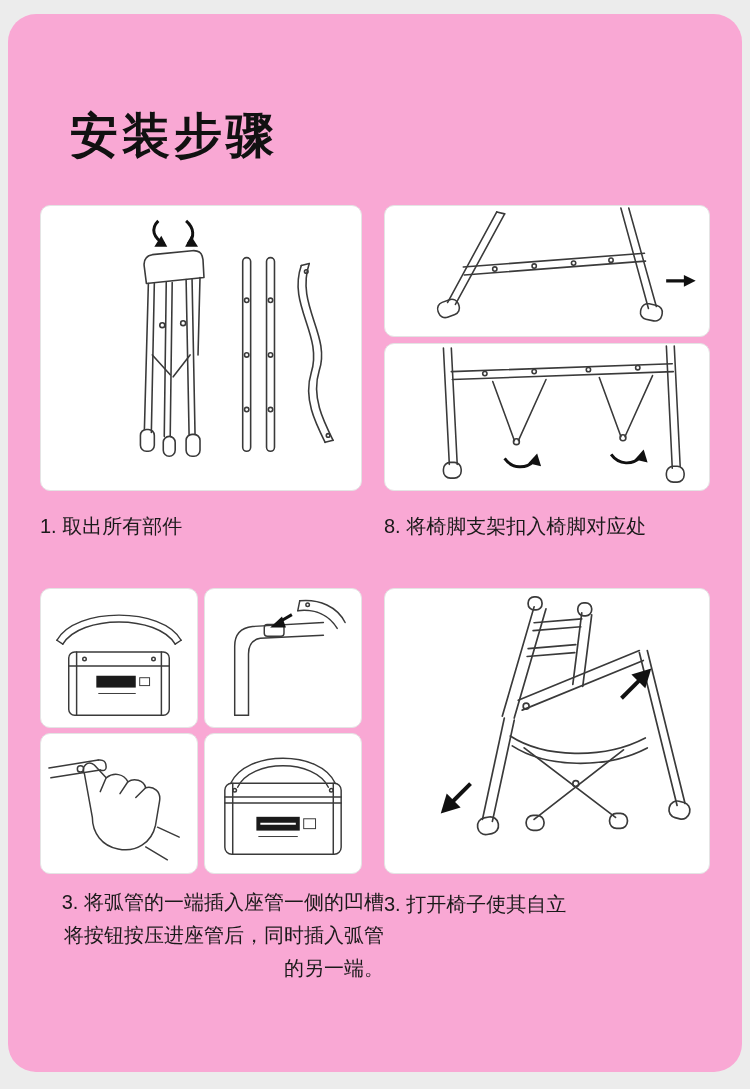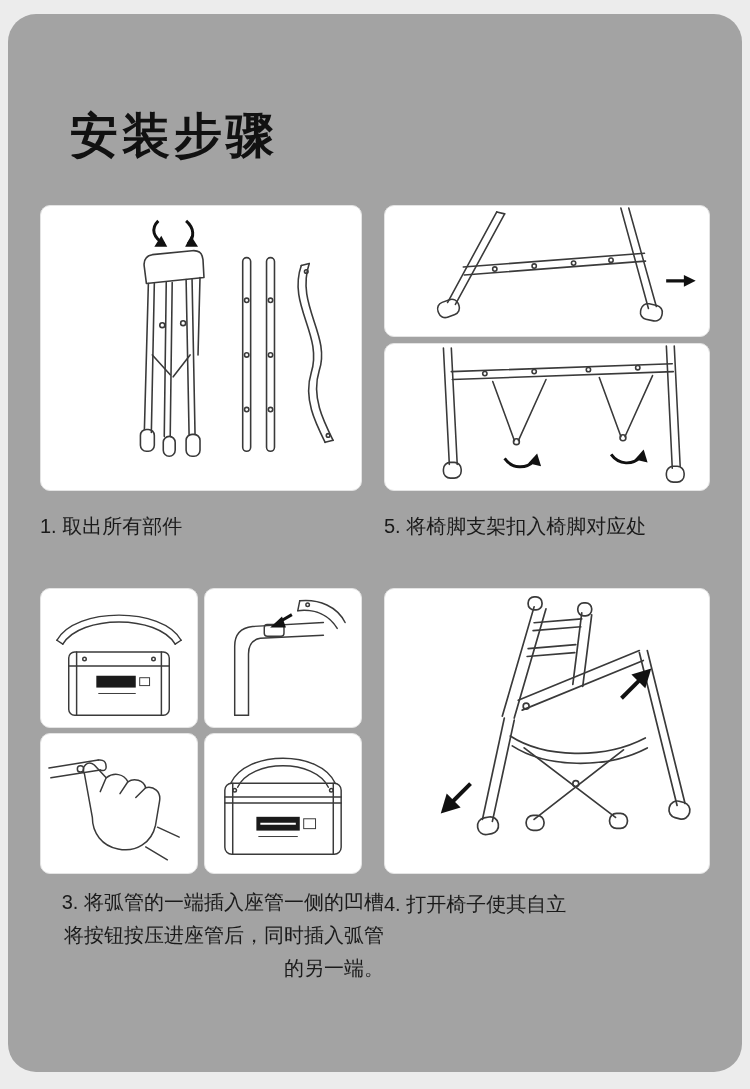--- a/index.html
+++ b/index.html
@@ -13,7 +13,7 @@
   .card {
     position:absolute; left:8px; top:14px;
     width:734px; height:1058px;
-    background:#a3a3a3; border-radius:28px;
+    background:#f9a8d4; border-radius:28px;
   }
   .title {
     position:absolute; left:62px; top:90px;

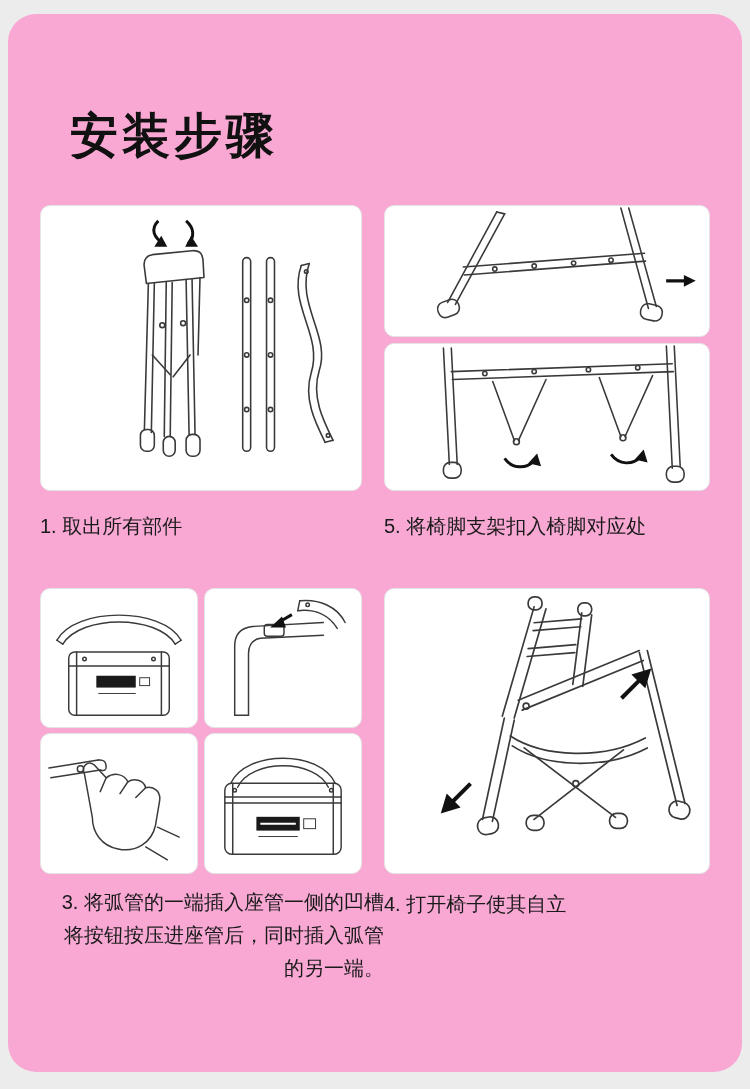--- a/index.html
+++ b/index.html
@@ -153,7 +153,7 @@
     </div>
 
     <div class="caption c1">1. 取出所有部件</div>
-    <div class="caption c2">5. 将椅脚支架扣入椅脚对应处</div>
+    <div class="caption c2">8. 将椅脚支架扣入椅脚对应处</div>
 
     <div class="panel g1">
       <svg viewBox="0 0 158 140">

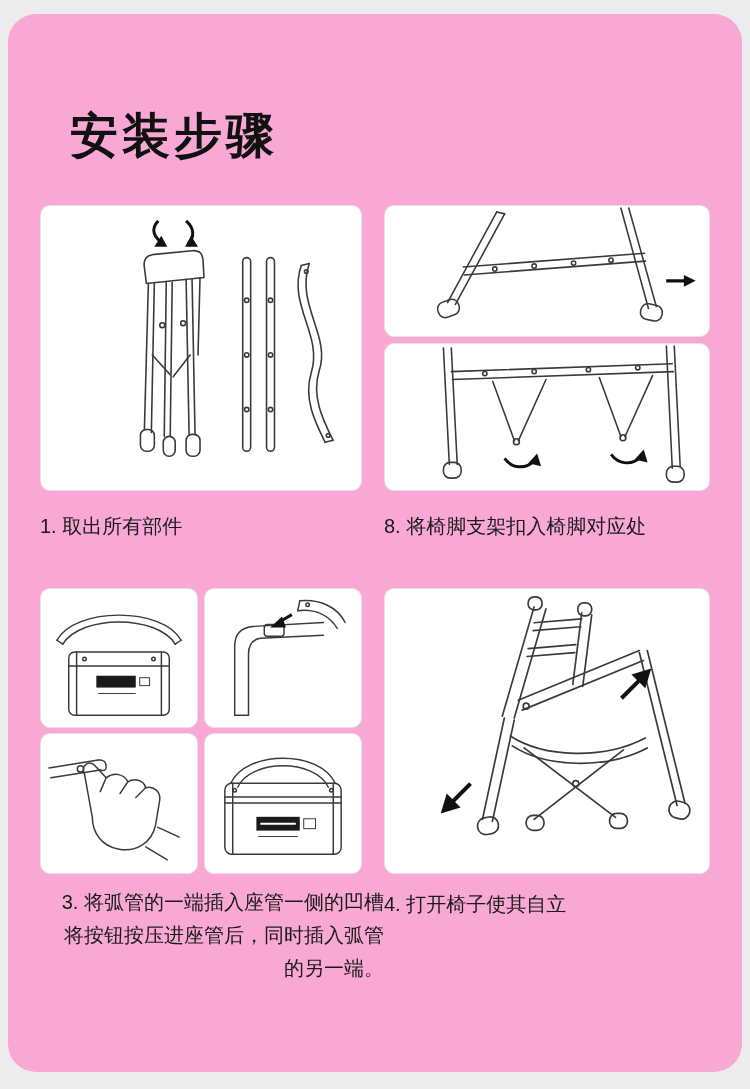--- a/index.html
+++ b/index.html
@@ -277,7 +277,7 @@
     <div class="caption c3">3. 将弧管的一端插入座管一侧的凹槽
 将按钮按压进座管后，同时插入弧管
 的另一端。</div>
-    <div class="caption c4">4. 打开椅子使其自立</div>
+    <div class="caption c4">3. 打开椅子使其自立</div>
 
   </div>
 </div>

